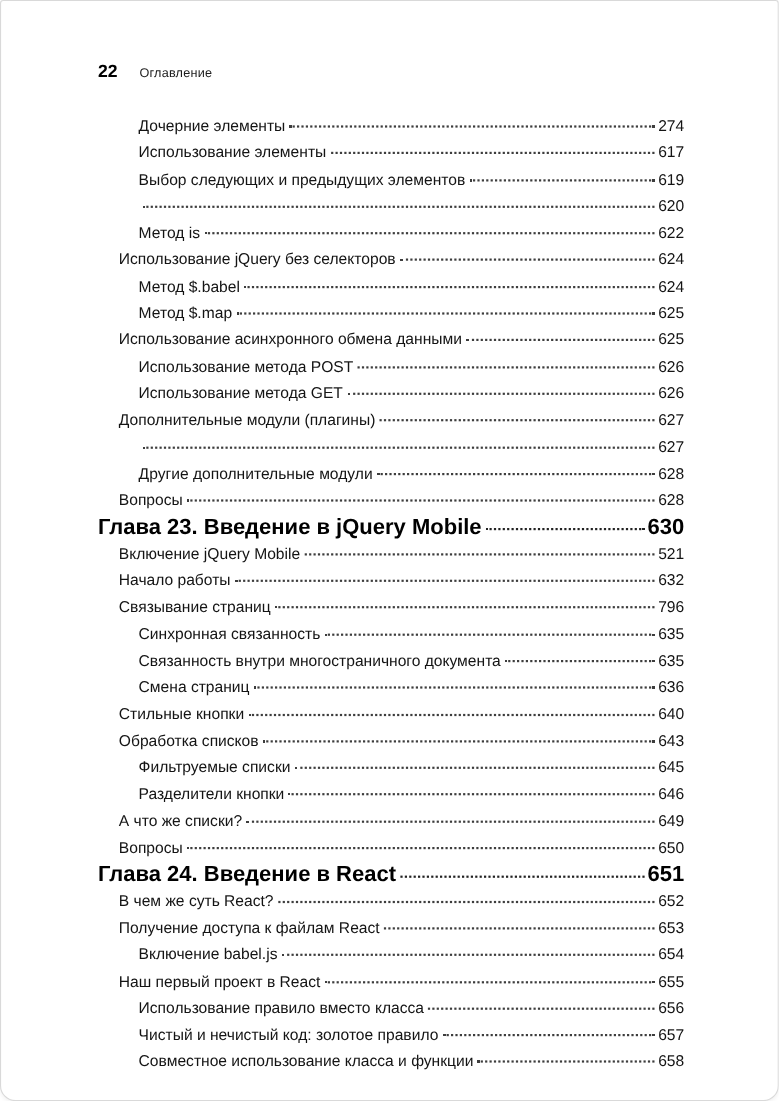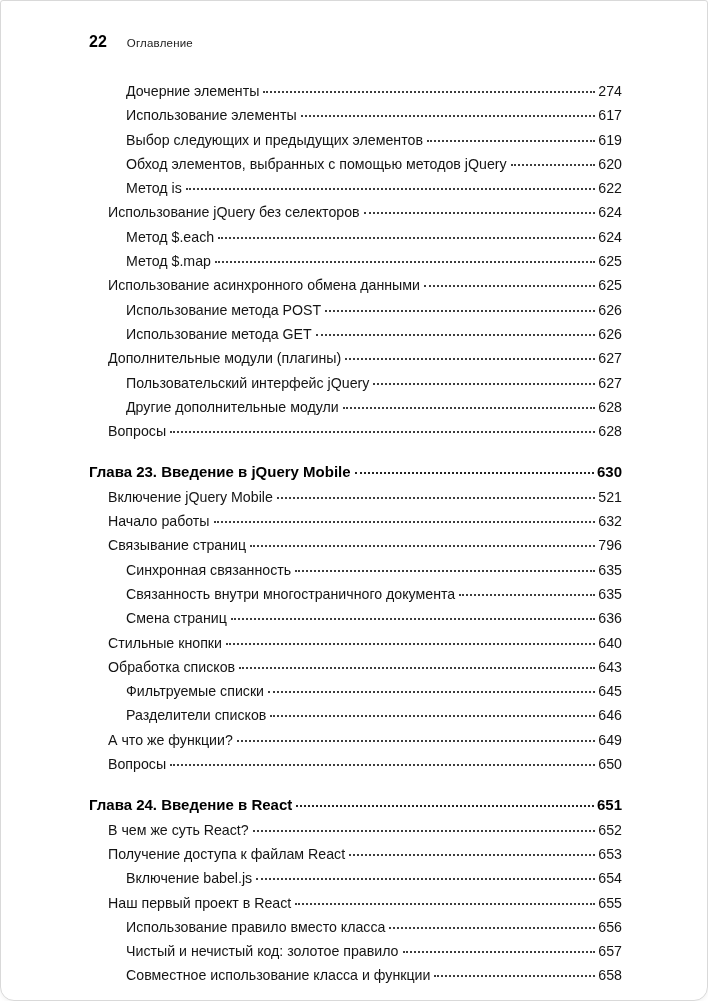--- a/index.html
+++ b/index.html
@@ -17,7 +17,7 @@
     border: 1px solid #d9d9d9;
     border-radius: 3px 3px 14px 14px;
     box-shadow: 0 1px 4px rgba(0,0,0,0.06);
-    padding: 18px 85px 0 88px;
+    padding: 42px 85px 0 88px;
     overflow: hidden;
     color: #111111;
   }

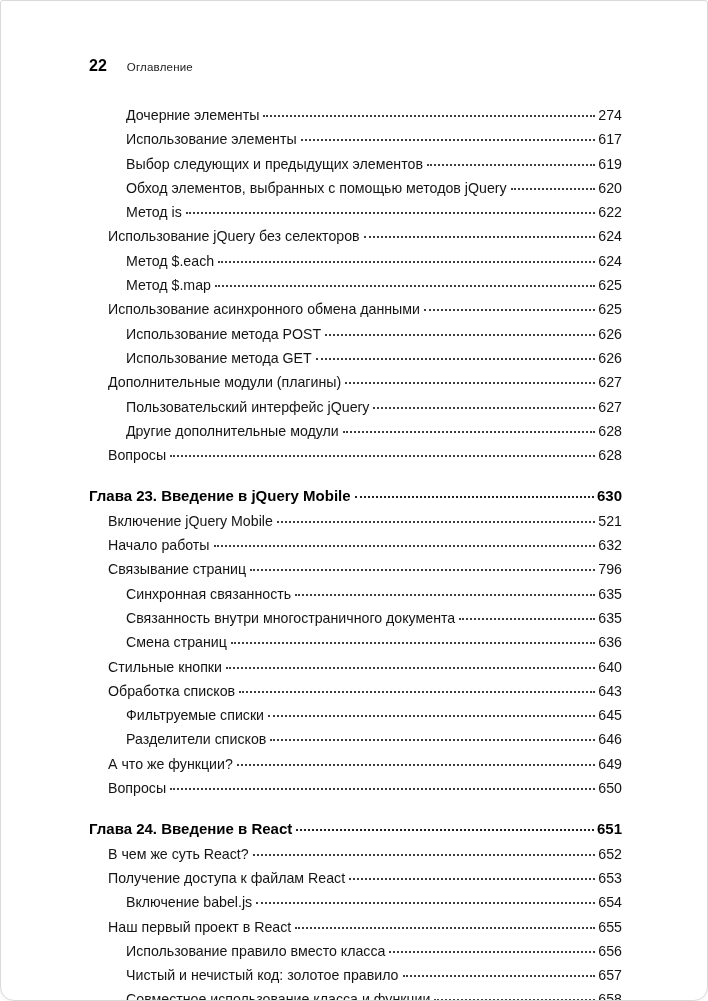--- a/index.html
+++ b/index.html
@@ -100,7 +100,6 @@
         <span class="pagenum">619</span>
       </div>
       <div class="row level-2">
-        <span class="title">Обход элементов, выбранных с помощью методов jQuery</span>
         <span class="dots"></span>
         <span class="pagenum">620</span>
       </div>

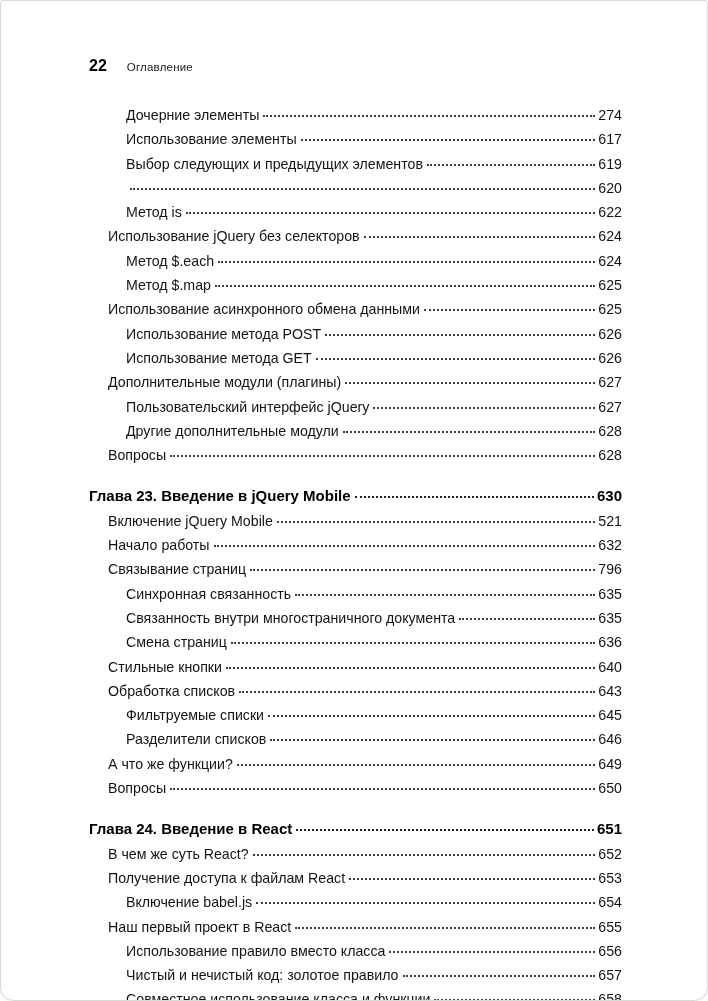--- a/index.html
+++ b/index.html
@@ -114,7 +114,7 @@
         <span class="pagenum">624</span>
       </div>
       <div class="row level-2">
-        <span class="title">Метод $.each</span>
+        <span class="title">Метод $.babel</span>
         <span class="dots"></span>
         <span class="pagenum">624</span>
       </div>

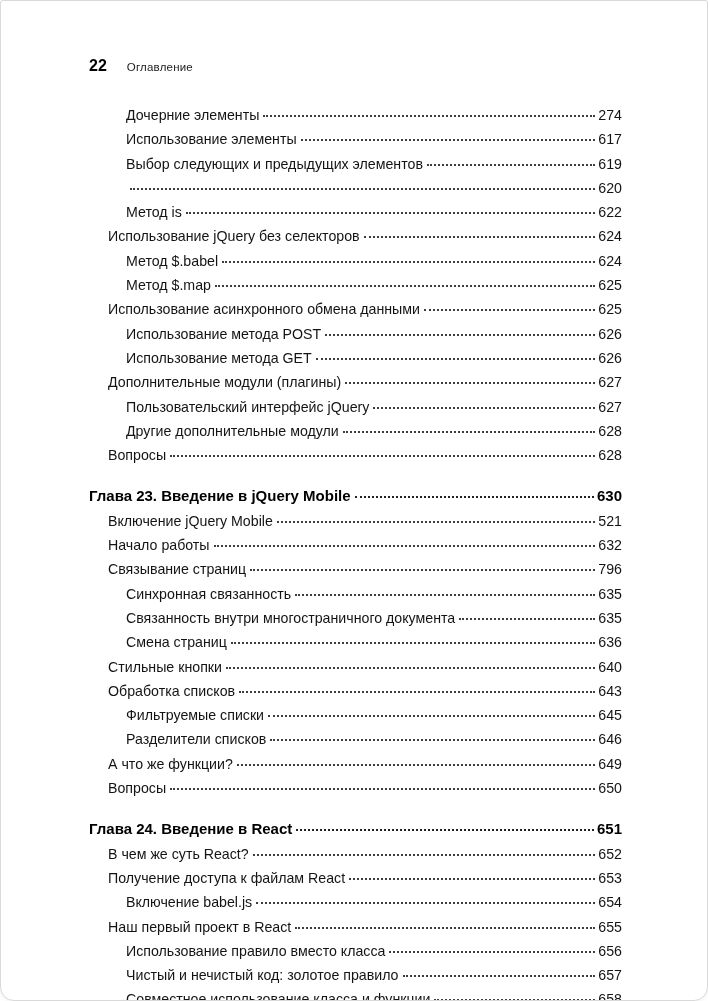--- a/index.html
+++ b/index.html
@@ -144,7 +144,6 @@
         <span class="pagenum">627</span>
       </div>
       <div class="row level-2">
-        <span class="title">Пользовательский интерфейс jQuery</span>
         <span class="dots"></span>
         <span class="pagenum">627</span>
       </div>

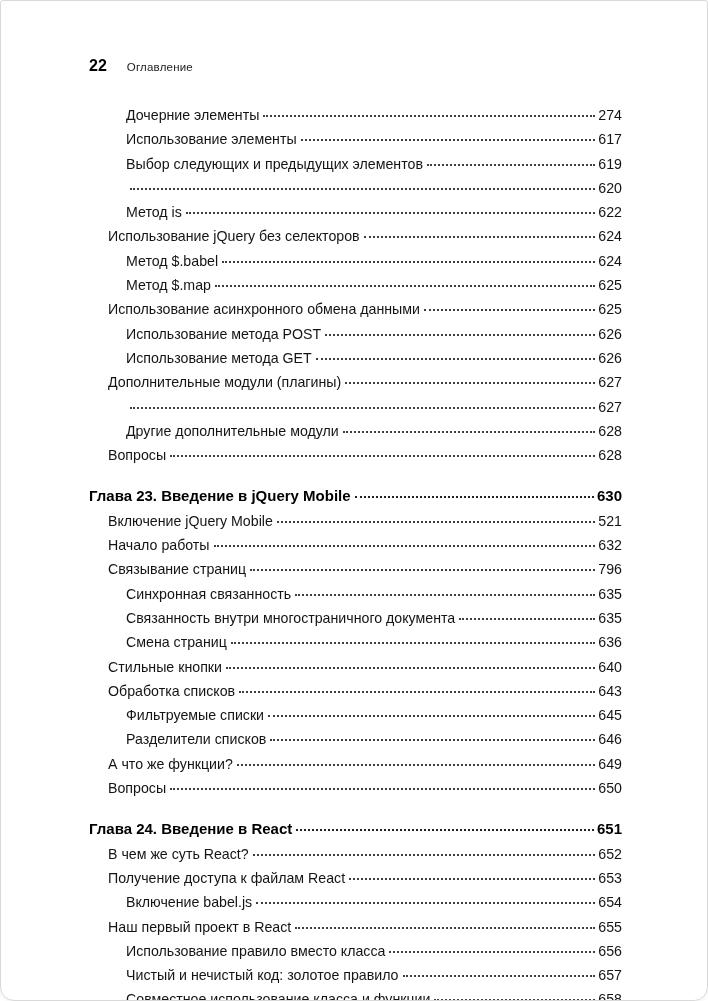--- a/index.html
+++ b/index.html
@@ -67,8 +67,7 @@
   .level-2 { padding-left: 37px; justify-content: space-between; }
   .chapter {
     font-weight: bold;
-    font-size: 15px;
-    margin-top: 17px;
+    font-size: 20px;
     color: #000000;
   }
   .chapter .dots {

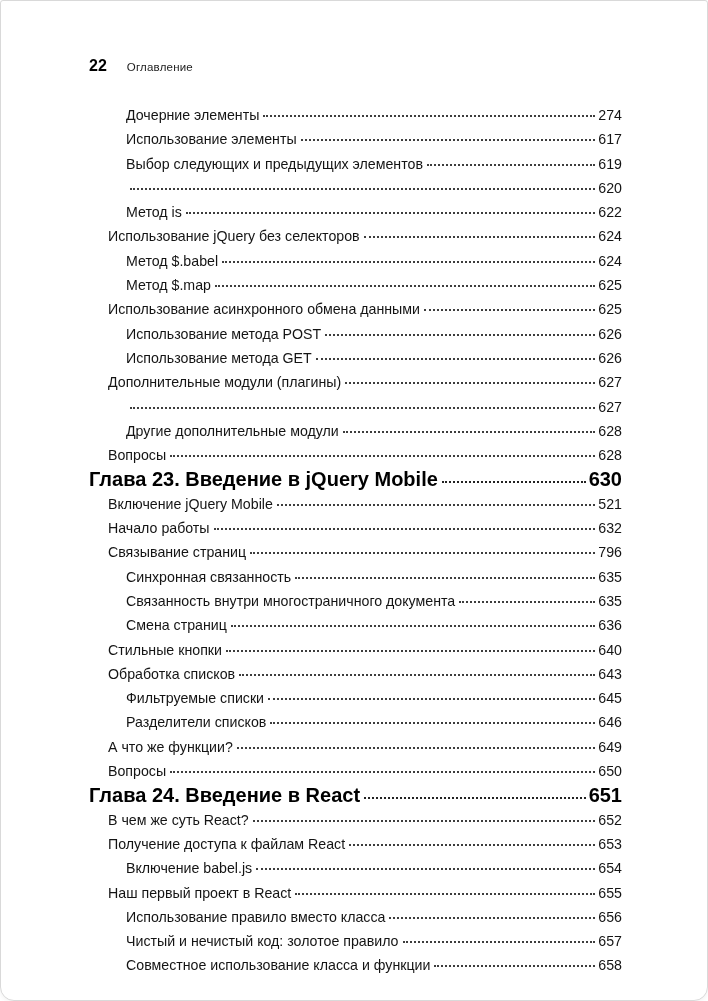--- a/index.html
+++ b/index.html
@@ -207,7 +207,7 @@
         <span class="pagenum">645</span>
       </div>
       <div class="row level-2">
-        <span class="title">Разделители списков</span>
+        <span class="title">Разделители кнопки</span>
         <span class="dots"></span>
         <span class="pagenum">646</span>
       </div>

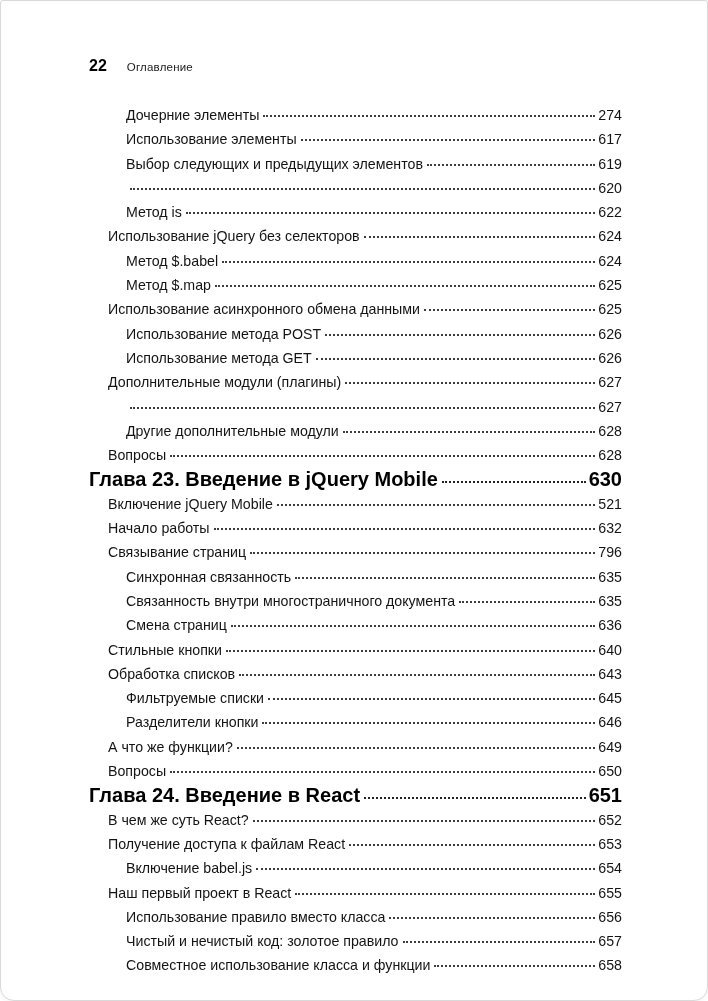--- a/index.html
+++ b/index.html
@@ -212,7 +212,7 @@
         <span class="pagenum">646</span>
       </div>
       <div class="row level-1">
-        <span class="title">А что же функции?</span>
+        <span class="title">А что же списки?</span>
         <span class="dots"></span>
         <span class="pagenum">649</span>
       </div>

